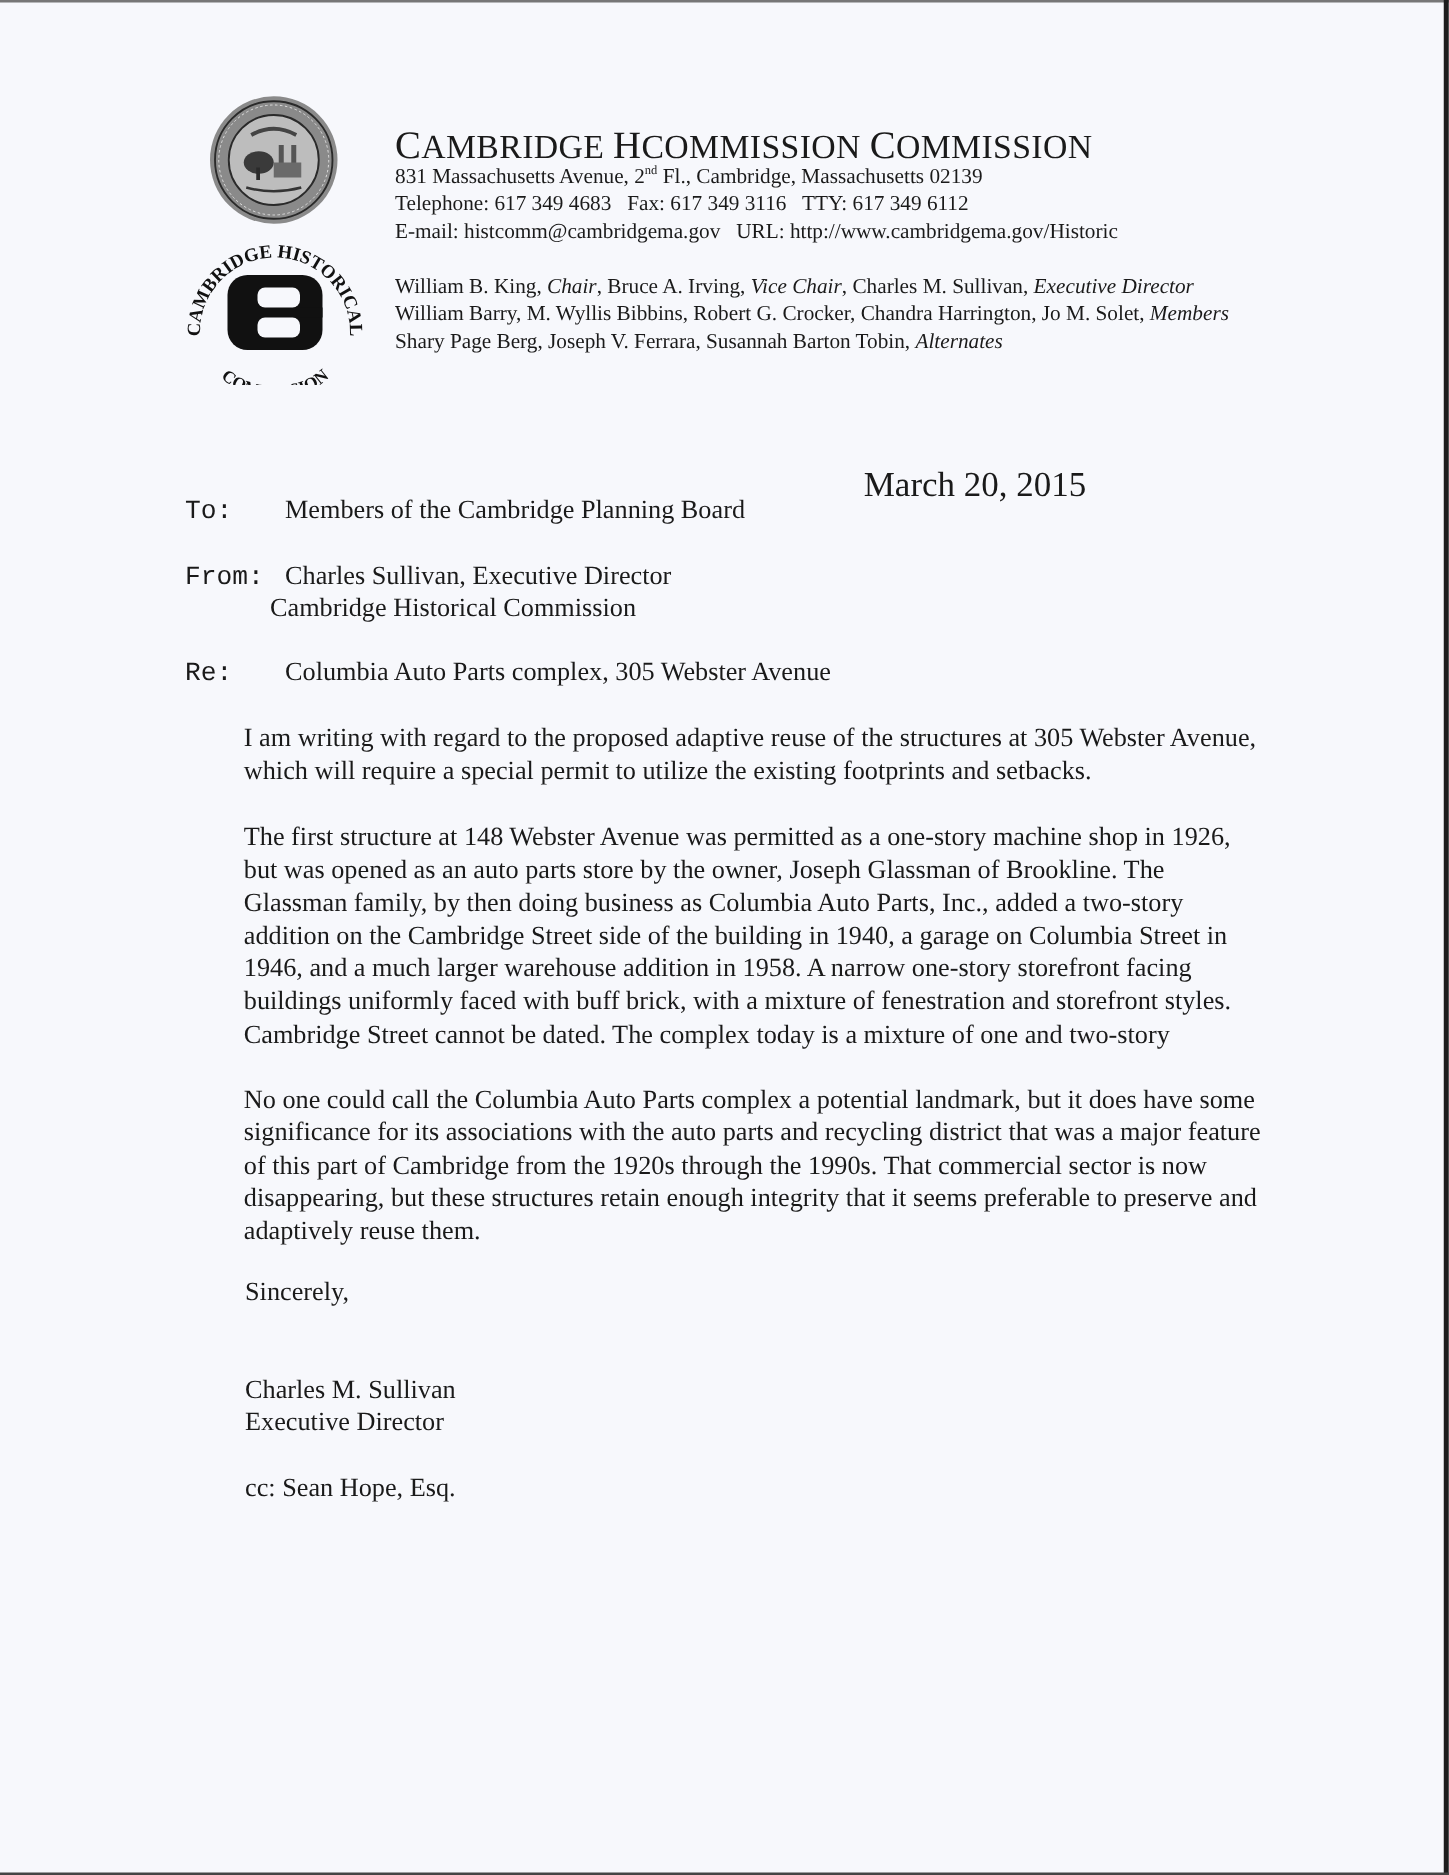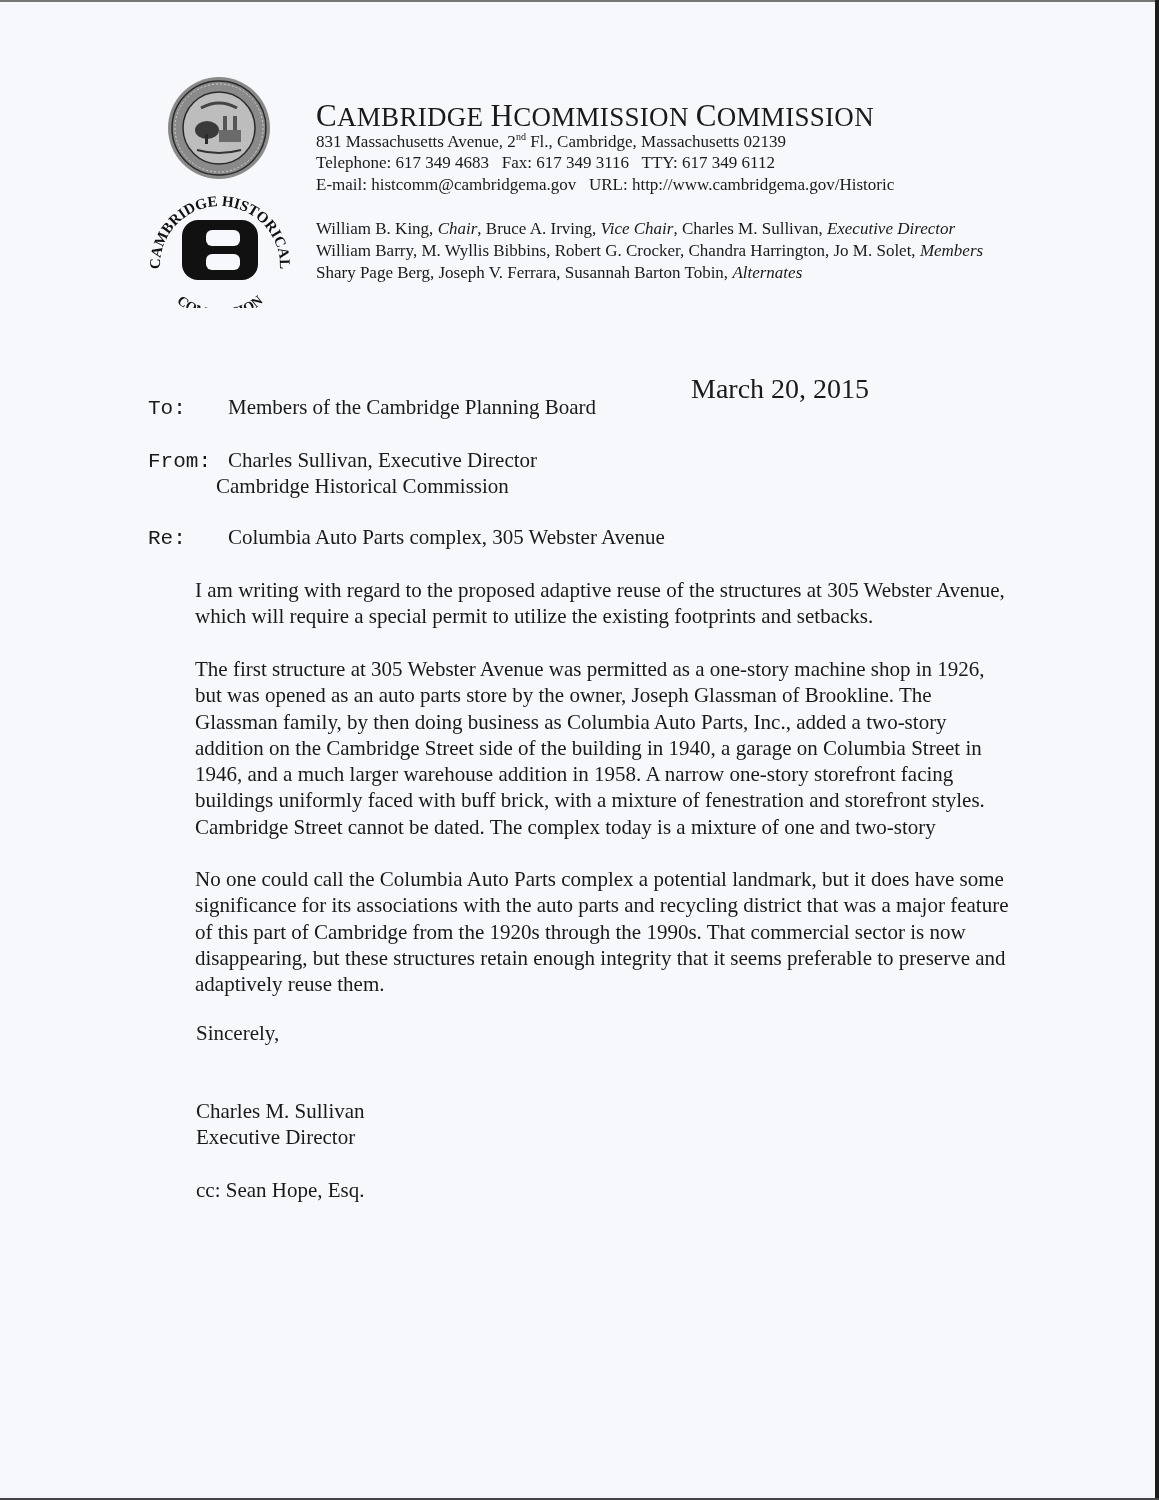--- a/index.html
+++ b/index.html
@@ -106,7 +106,7 @@
   <span>which will require a special permit to utilize the existing footprints and setbacks.</span>
 </div>
 <div class="para" style="top:656px">
-  <span>The first structure at 305 Webster Avenue was permitted as a one-story machine shop in 1926,</span>
+  <span>The first structure at 148 Webster Avenue was permitted as a one-story machine shop in 1926,</span>
   <span>but was opened as an auto parts store by the owner, Joseph Glassman of Brookline. The</span>
   <span>Glassman family, by then doing business as Columbia Auto Parts, Inc., added a two-story</span>
   <span>addition on the Cambridge Street side of the building in 1940, a garage on Columbia Street in</span>

